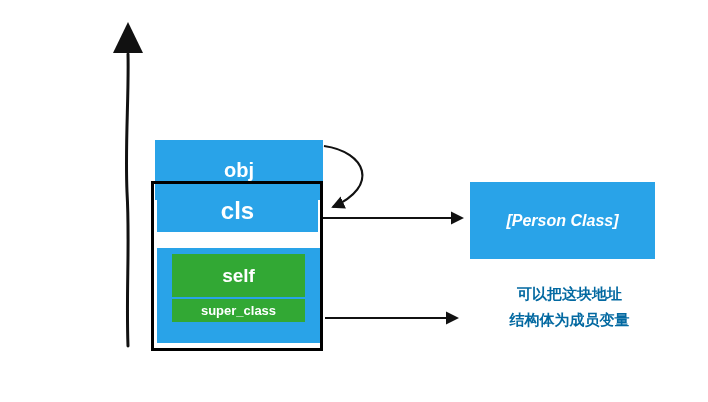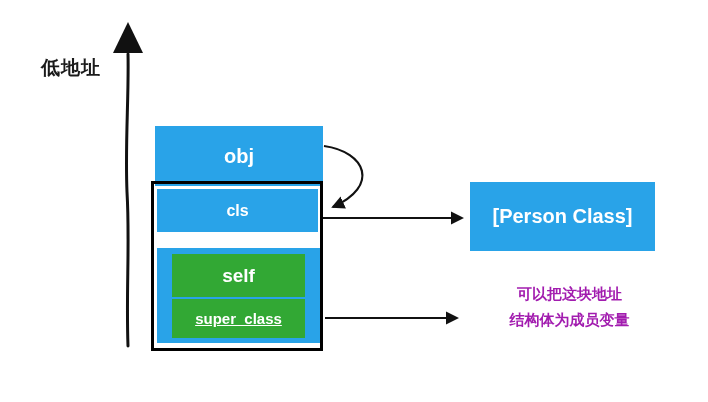--- a/index.html
+++ b/index.html
@@ -75,7 +75,6 @@
     <path d="M325,318 L457,318" fill="none" stroke="#111111" stroke-width="2.2" marker-end="url(#arrowhead)"></path>
   </svg>
 
-  <div class="abs axis-label" style="left:41px;top:55px;">低地址</div>
 
   <div class="abs bluebox" style="left:155px;top:126px;width:168px;height:60px;font-size:20px;">obj</div>
 

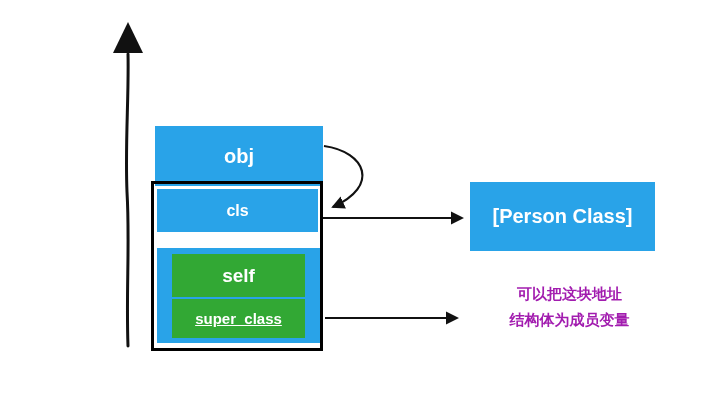--- a/index.html
+++ b/index.html
@@ -76,7 +76,7 @@
   </svg>
 
 
-  <div class="abs bluebox" style="left:155px;top:126px;width:168px;height:60px;font-size:20px;">obj</div>
+  <div class="abs bluebox" style="left:155px;top:140px;width:168px;height:60px;font-size:20px;">obj</div>
 
   <div class="abs struct-outline" style="left:151px;top:181px;width:172px;height:170px;"></div>
 

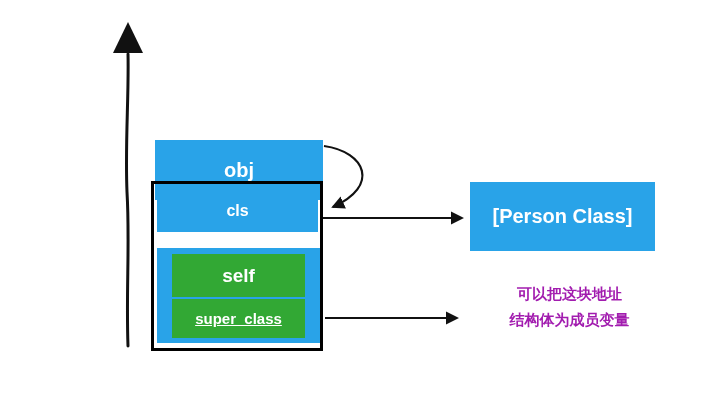--- a/index.html
+++ b/index.html
@@ -80,7 +80,7 @@
 
   <div class="abs struct-outline" style="left:151px;top:181px;width:172px;height:170px;"></div>
 
-  <div class="abs bluebox" style="left:157px;top:189px;width:161px;height:43px;font-size:16px;">cls</div>
+  <div class="abs bluebox" style="left:157px;top:189px;width:161px;height:43px;font-size:24px;">cls</div>
 
   <div class="abs bluebox" style="left:157px;top:248px;width:163px;height:95px;"></div>
 

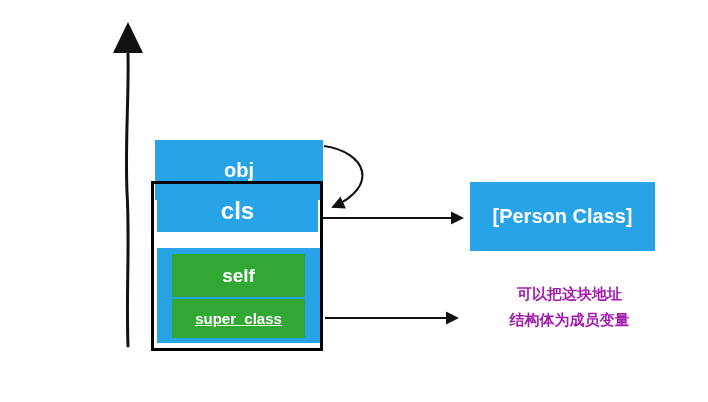--- a/index.html
+++ b/index.html
@@ -88,7 +88,7 @@
 
   <div class="abs greenbox" style="left:172px;top:299px;width:133px;height:39px;font-size:15px;text-decoration:underline;">super_class</div>
 
-  <div class="abs bluebox" style="left:470px;top:182px;width:185px;height:69px;font-size:20px;">[Person Class]</div>
+  <div class="abs bluebox" style="left:470px;top:182px;width:185px;height:77px;font-size:16px;font-style:italic;">[Person Class]</div>
 
   <div class="abs annotation" style="left:462px;top:281px;width:215px;">
     <div>可以把这块地址</div>

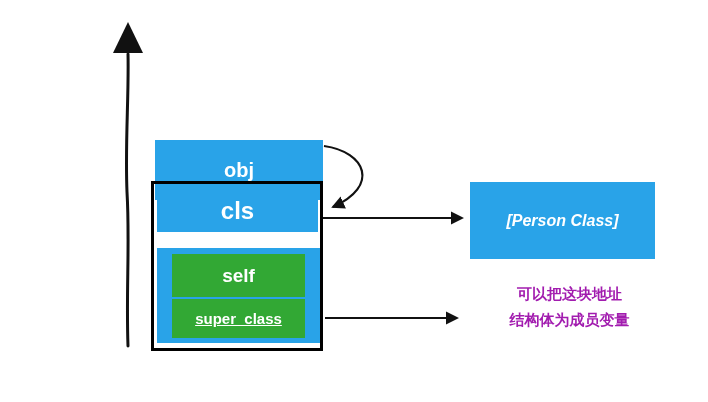--- a/index.html
+++ b/index.html
@@ -42,7 +42,7 @@
     background:transparent;
   }
   .annotation{
-    color:#a21caf;
+    color:#0369a1;
     font-size:15px;
     font-weight:bold;
     line-height:26px;

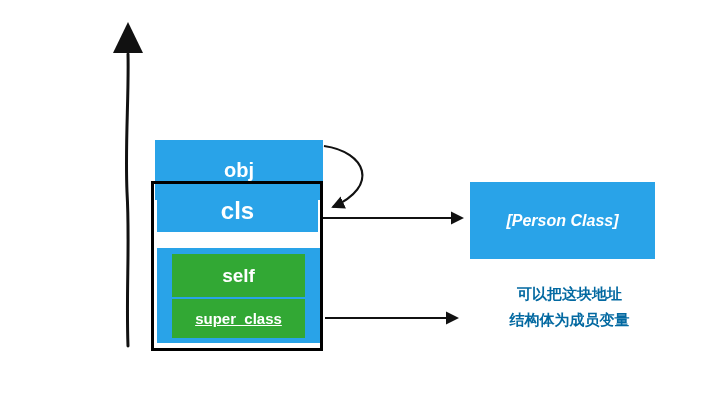--- a/index.html
+++ b/index.html
@@ -86,7 +86,7 @@
 
   <div class="abs greenbox" style="left:172px;top:254px;width:133px;height:43px;font-size:19px;">self</div>
 
-  <div class="abs greenbox" style="left:172px;top:299px;width:133px;height:39px;font-size:15px;text-decoration:underline;">super_class</div>
+  <div class="abs greenbox" style="left:172px;top:299px;width:133px;height:23px;font-size:13px;">super_class</div>
 
   <div class="abs bluebox" style="left:470px;top:182px;width:185px;height:77px;font-size:16px;font-style:italic;">[Person Class]</div>
 

